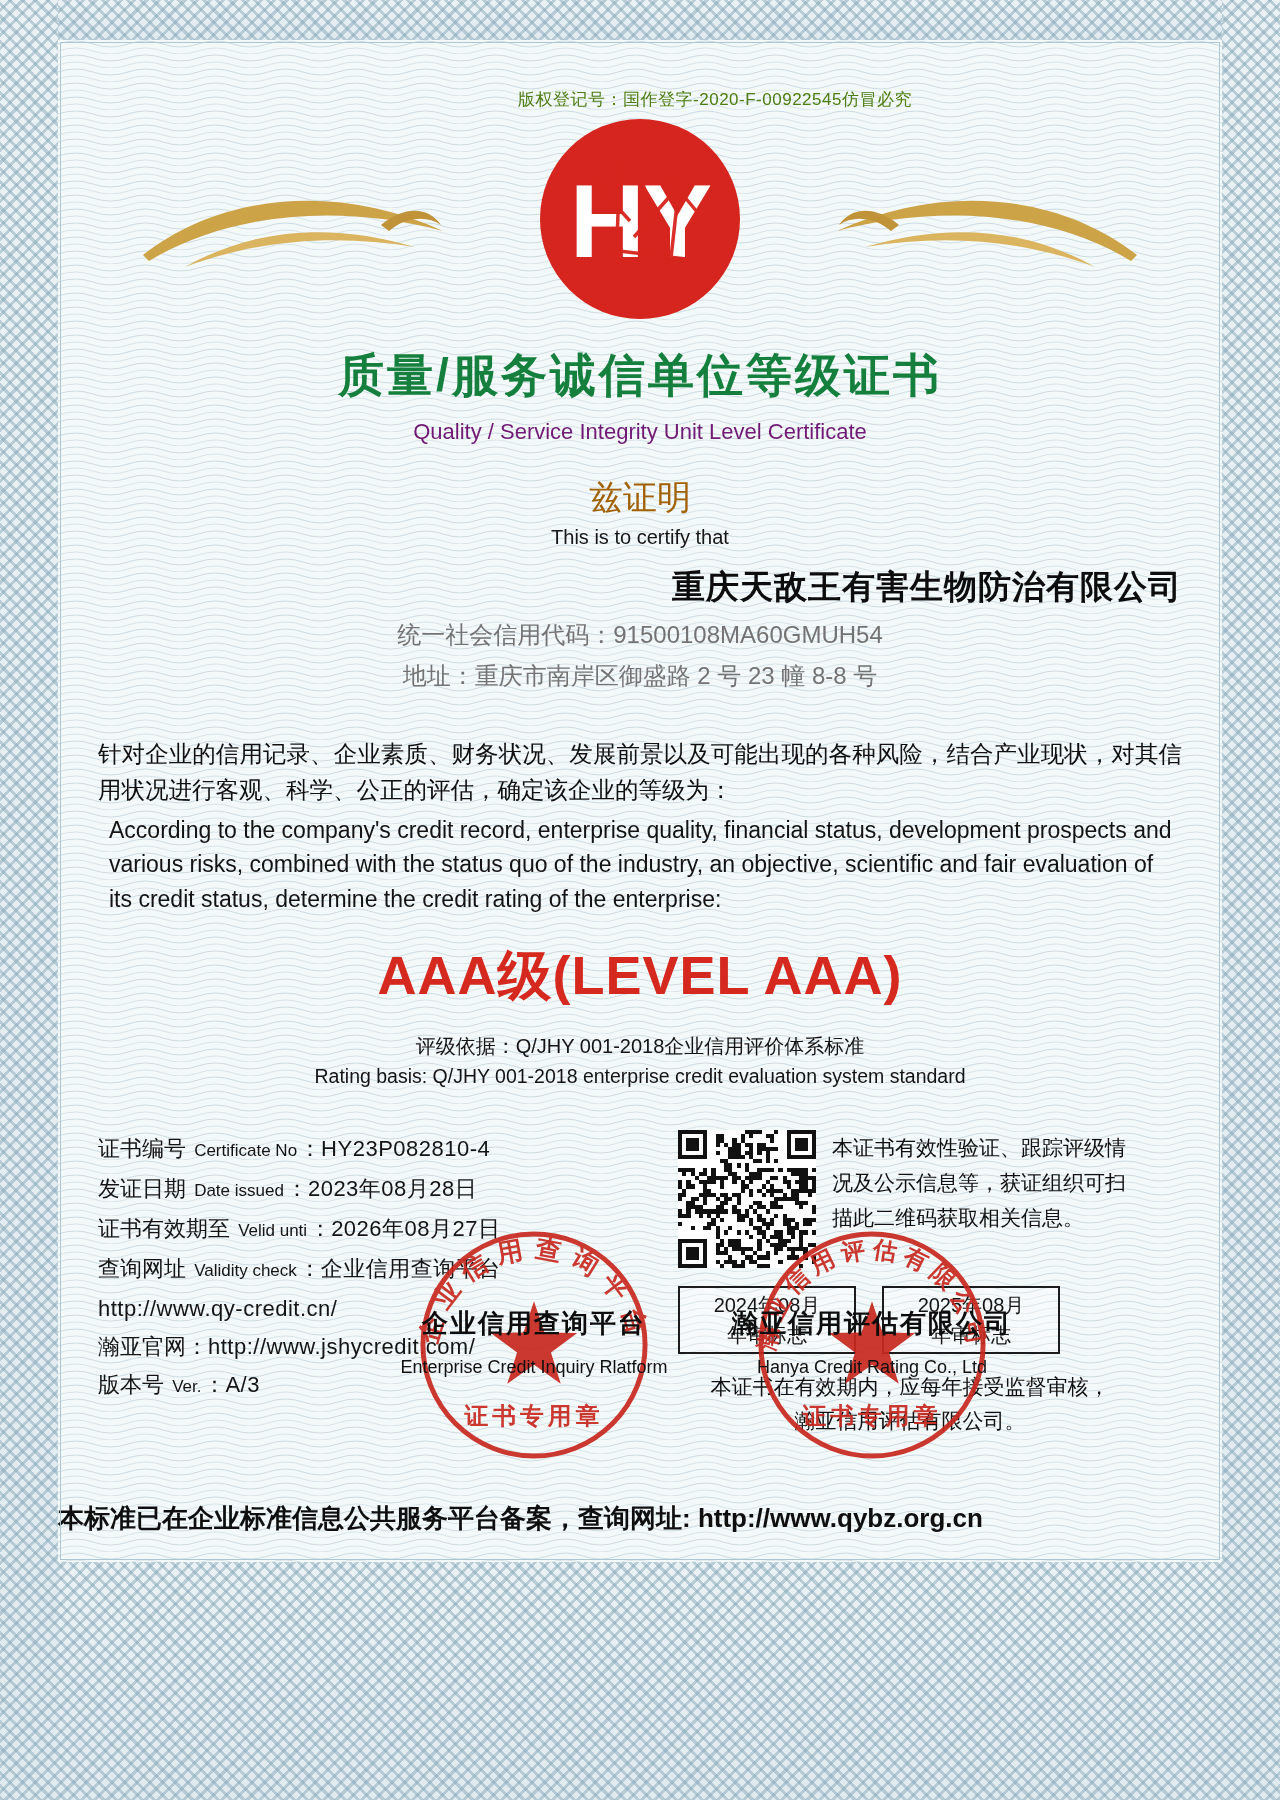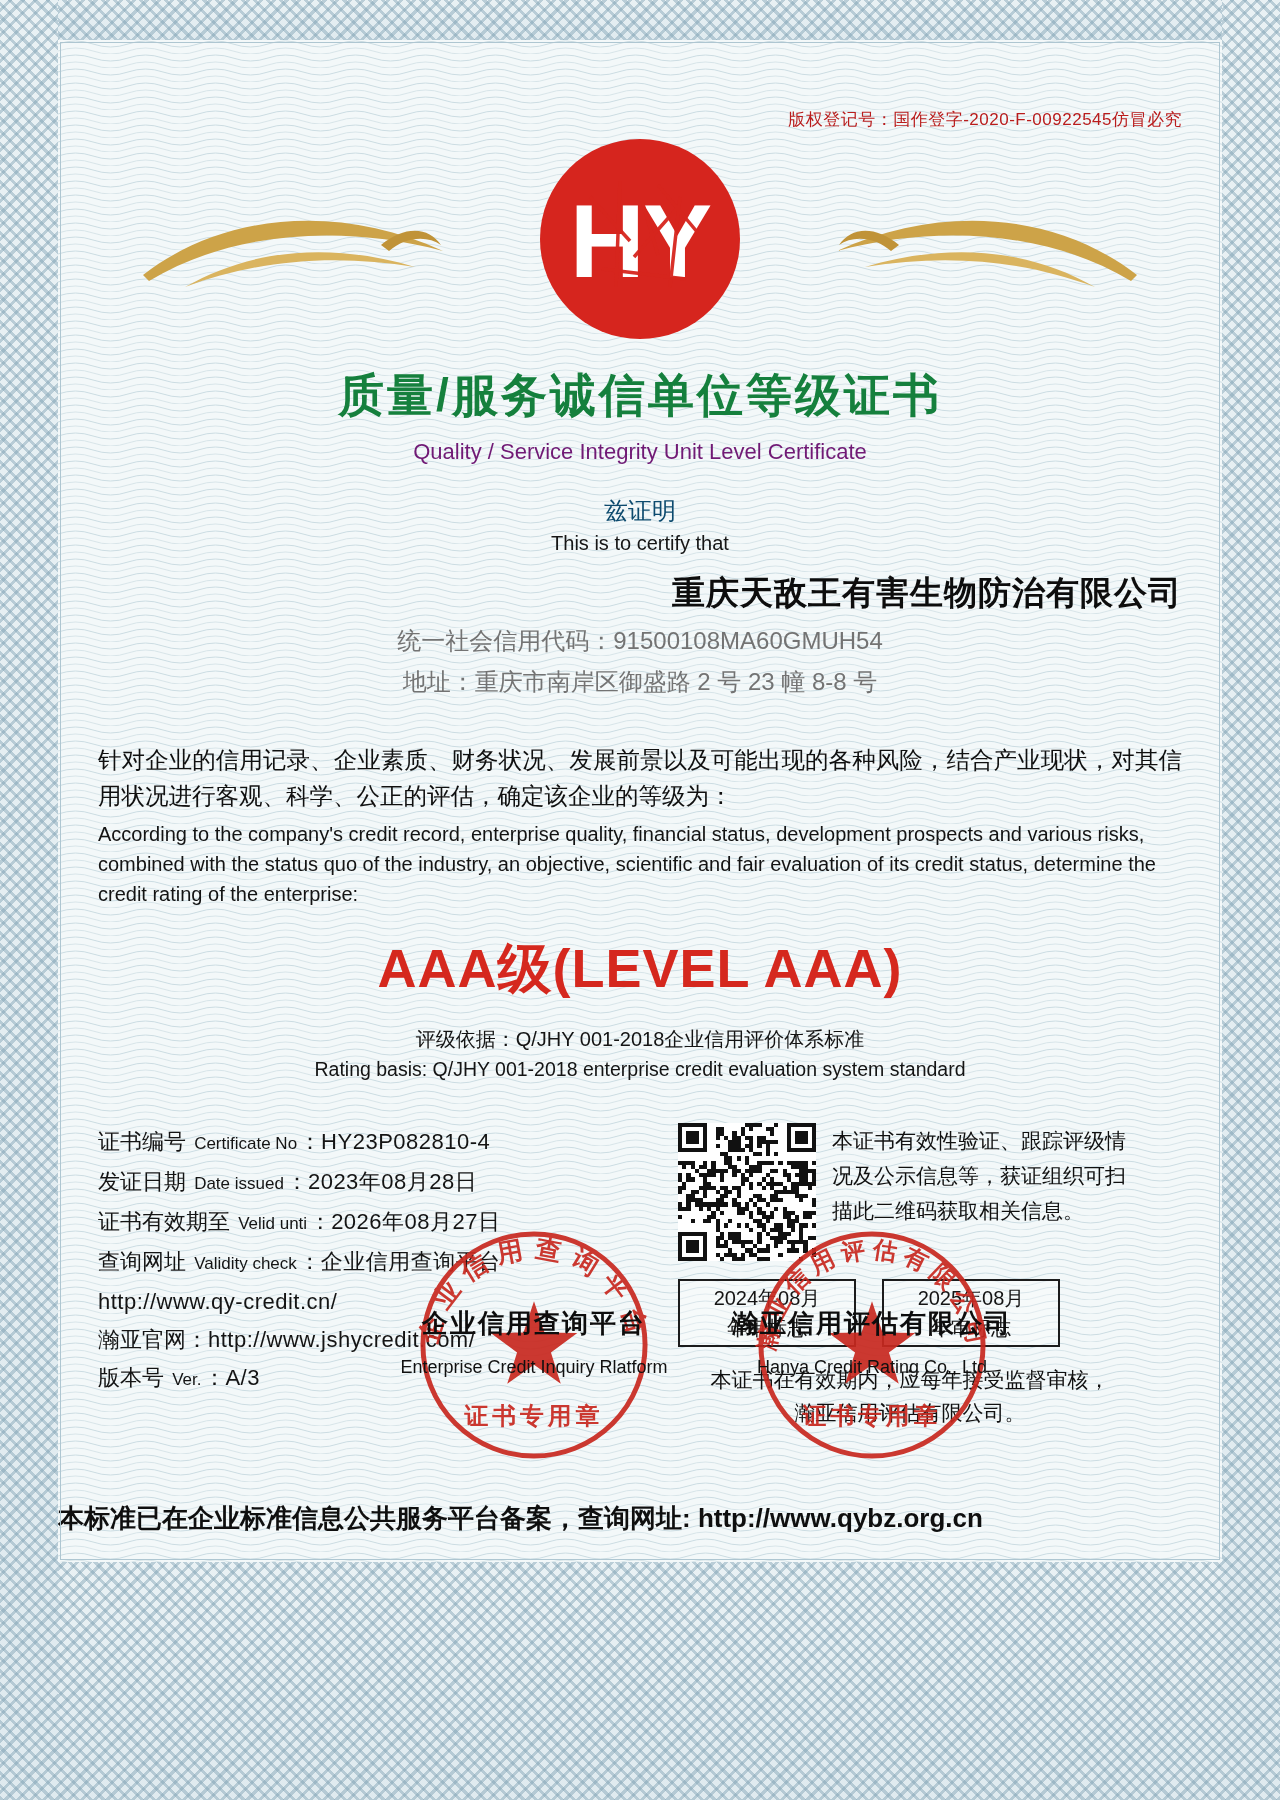--- a/index.html
+++ b/index.html
@@ -21,7 +21,7 @@
   .wavebg{position:absolute;z-index:1;inset:40px 58px 238px 58px;}
   
   .content{position:absolute;z-index:2;inset:40px 58px 238px 58px;padding:0 40px;}
-  .copyright{margin-top:68px;text-align:right;padding-left:150px;font-size:17px;color:#b91c1c;letter-spacing:.5px;}
+  .copyright{margin-top:48px;text-align:center;padding-left:150px;font-size:17px;color:#4d7c0f;letter-spacing:.5px;}
   .logorow{position:relative;height:208px;margin-top:6px;}
   .logo{position:absolute;left:50%;top:0;transform:translateX(-50%);}
   .flourish{position:absolute;top:58px;}

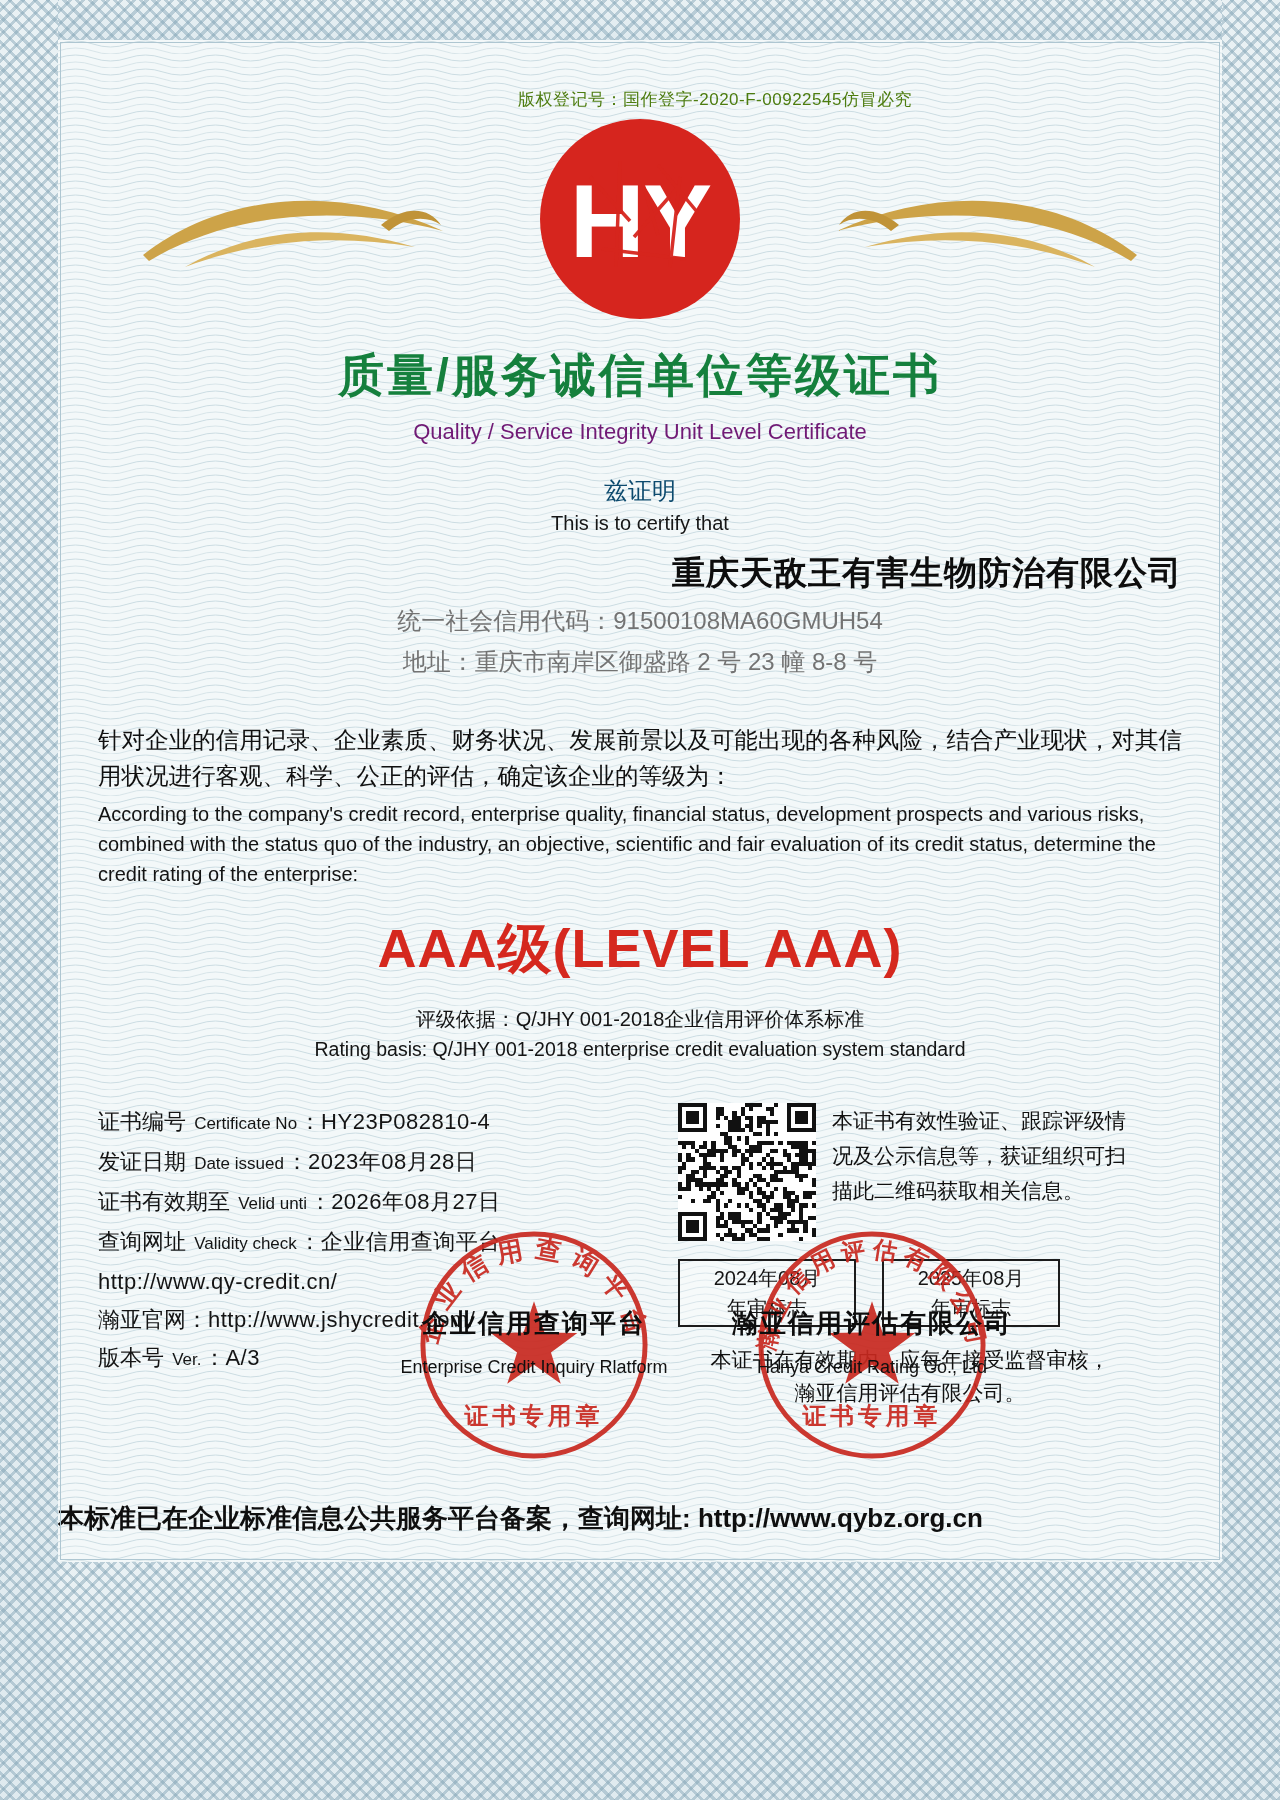--- a/index.html
+++ b/index.html
@@ -29,7 +29,7 @@
   .fl-right{right:45px;transform:scaleX(-1);}
   .title-zh{margin-top:20px;text-align:center;font-size:46px;font-weight:700;letter-spacing:3px;color:#15803d;}
   .title-en{margin-top:12px;text-align:center;font-size:22px;color:#701a75;}
-  .certify-zh{margin-top:30px;text-align:center;font-size:24px;color:#0c4a6e;}
+  .certify-zh{margin-top:30px;text-align:center;font-size:34px;color:#a16207;}
   .certify-en{margin-top:5px;text-align:center;font-size:20px;color:#161616;}
   .company{margin-top:16px;text-align:right;font-size:33px;font-weight:800;letter-spacing:1px;color:#0d0d0d;}
   .codeline,.addrline{margin-top:9px;text-align:center;font-size:24px;color:#737373;}

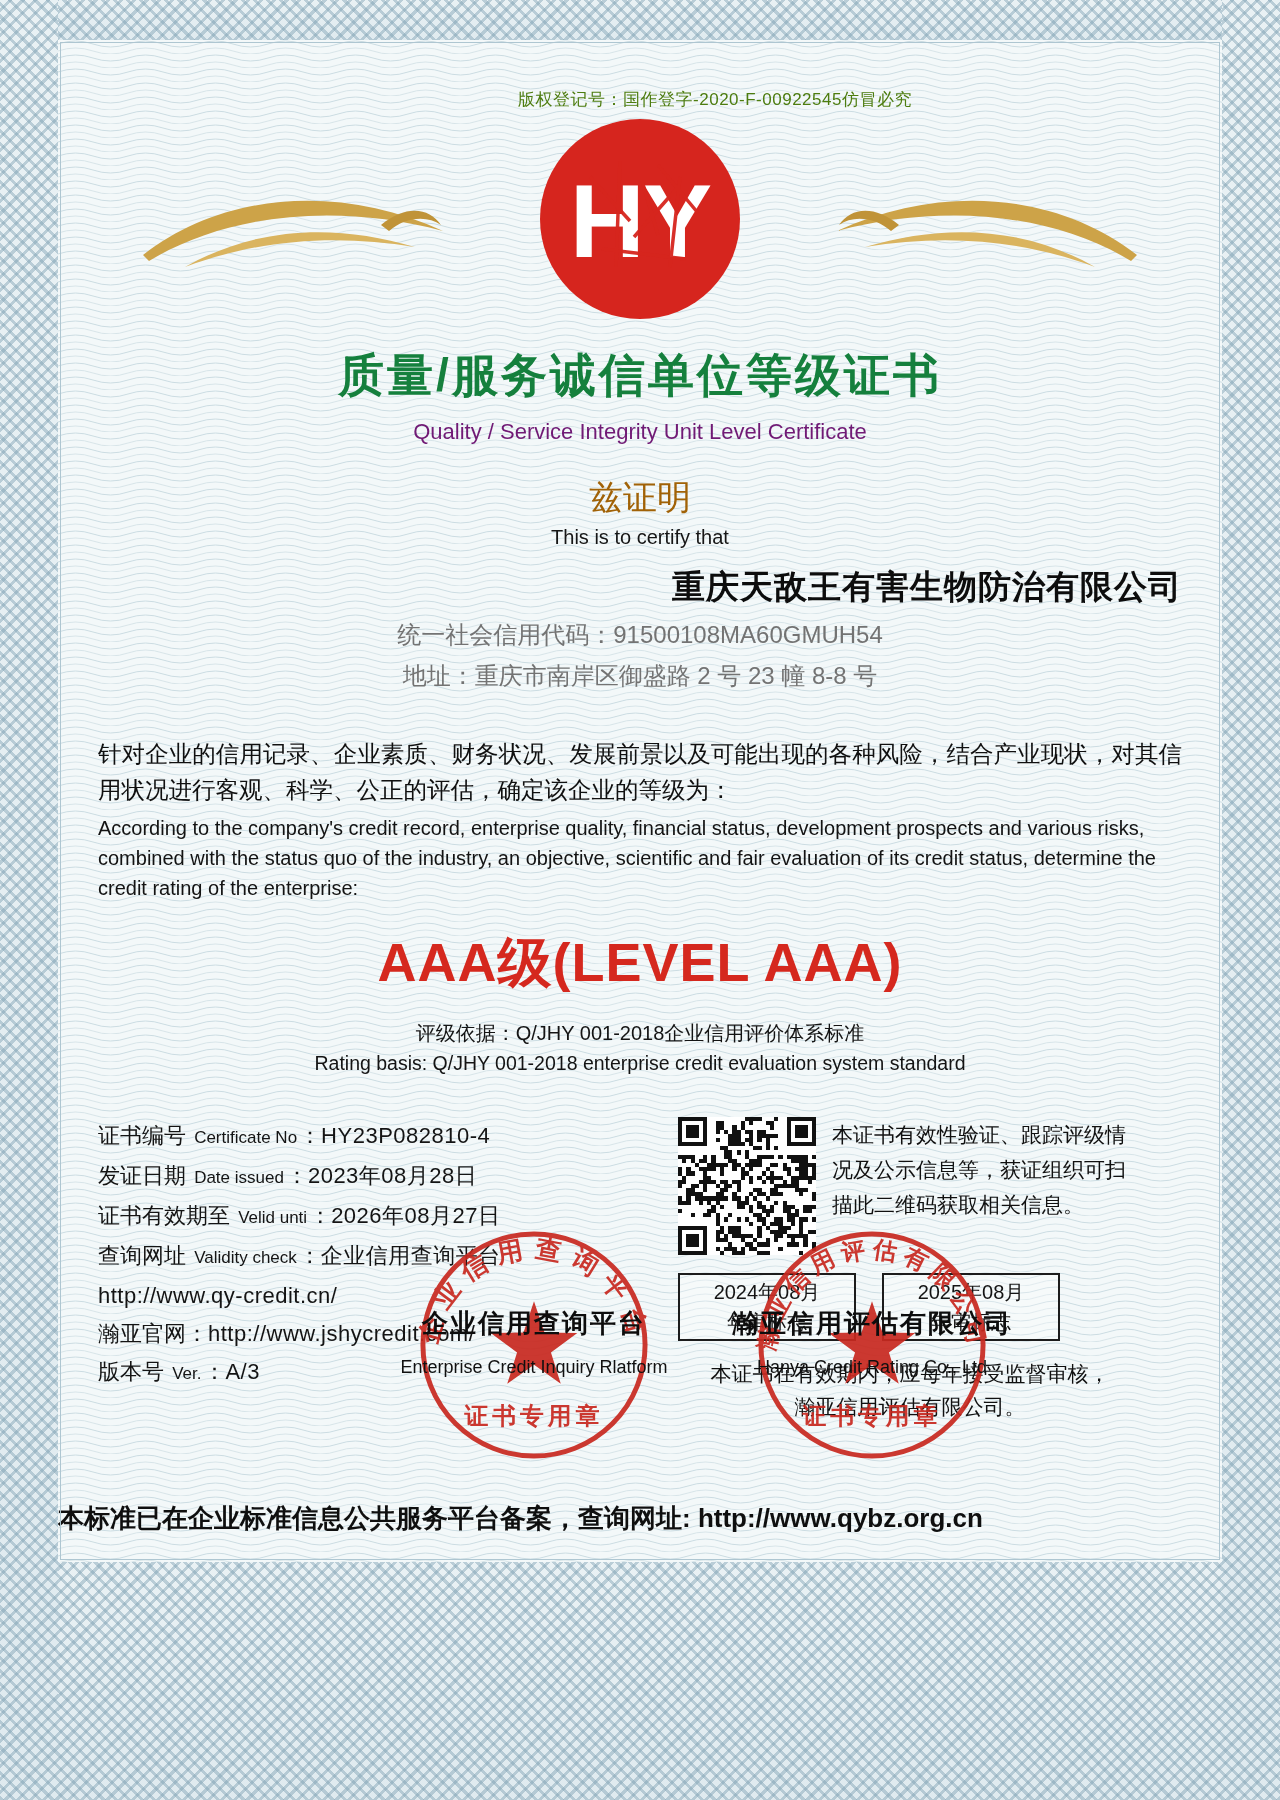--- a/index.html
+++ b/index.html
@@ -34,7 +34,7 @@
   .company{margin-top:16px;text-align:right;font-size:33px;font-weight:800;letter-spacing:1px;color:#0d0d0d;}
   .codeline,.addrline{margin-top:9px;text-align:center;font-size:24px;color:#737373;}
   .para-zh{margin-top:44px;font-size:23.5px;line-height:1.55;color:#101010;text-align:justify;}
-  .para-en{margin-top:4px;font-size:20px;line-height:1.5;color:#131313;text-align:left;}
+  .para-en{margin-top:4px;font-size:23px;line-height:1.5;color:#131313;text-align:left;margin-left:11px;}
   .level{margin-top:24px;text-align:center;font-size:54px;font-weight:800;letter-spacing:1px;}
   .basis-zh{margin-top:20px;text-align:center;font-size:20px;}
   .basis-en{margin-top:5px;text-align:center;font-size:19.5px;}

